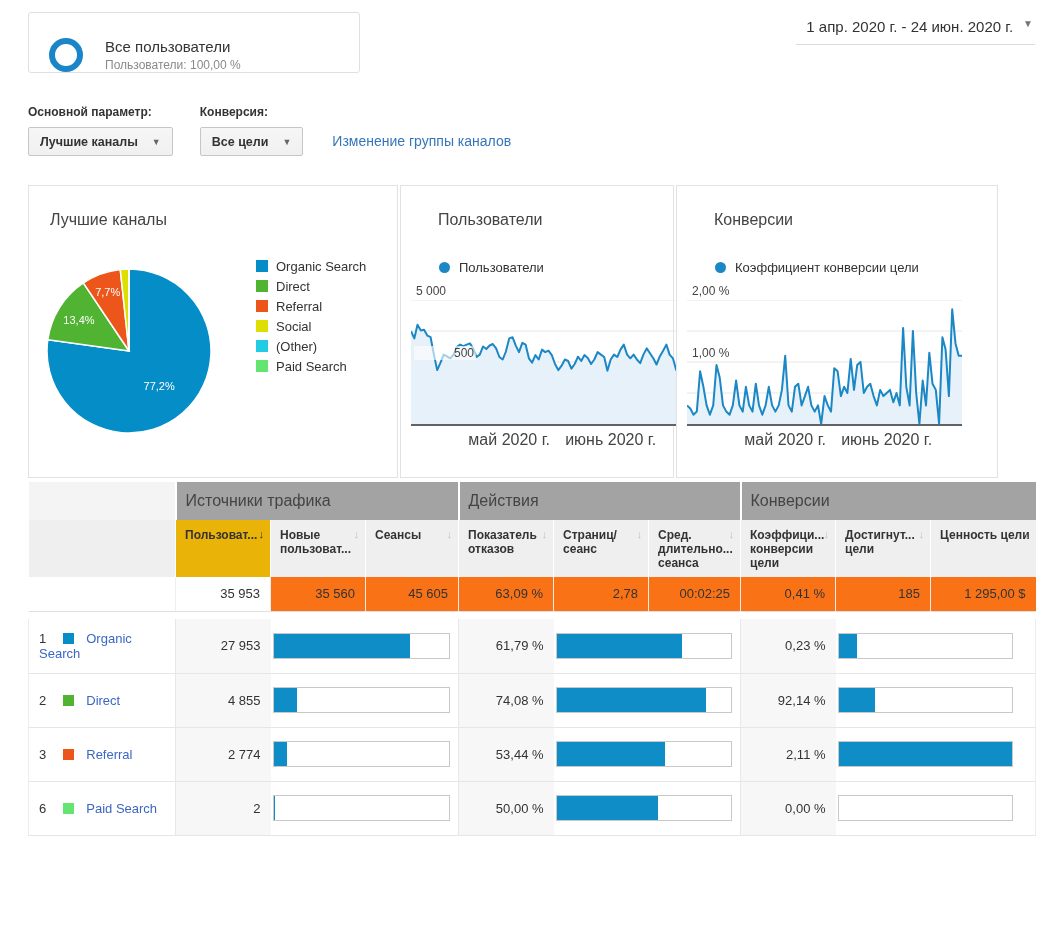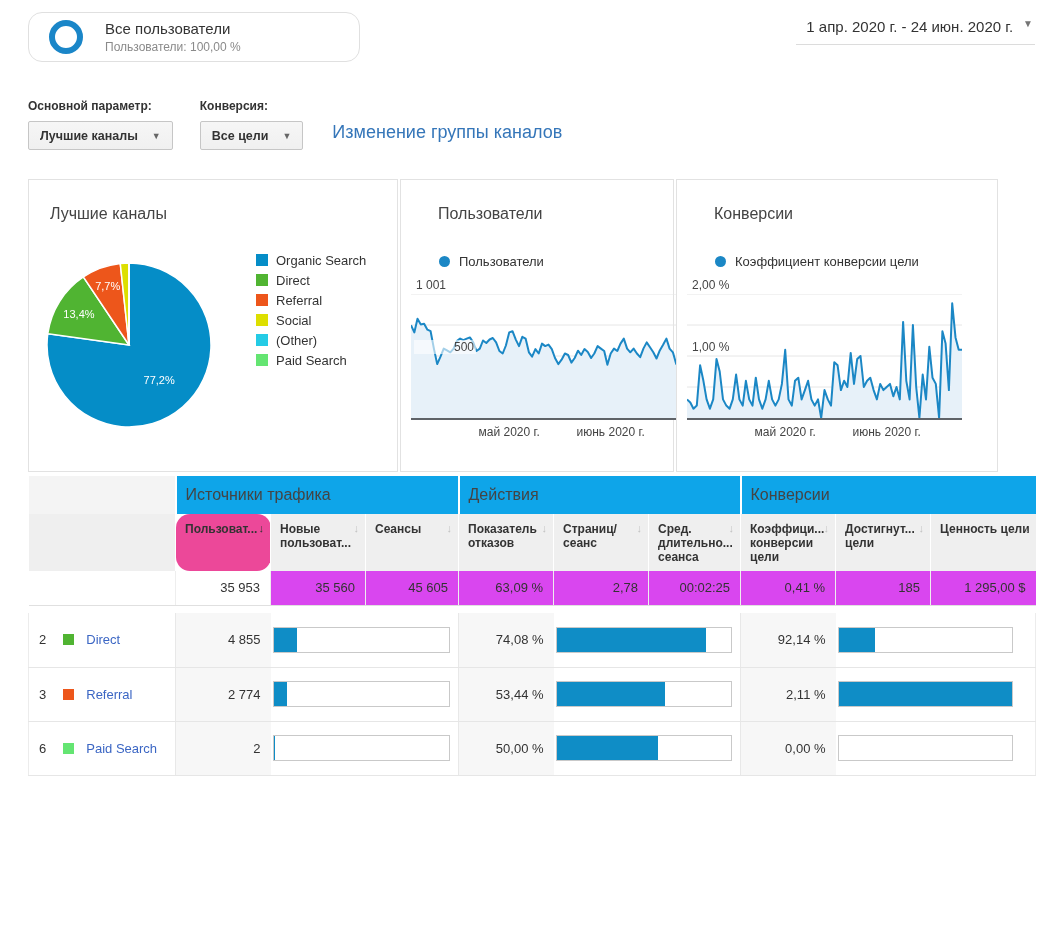--- a/index.html
+++ b/index.html
@@ -8,8 +8,8 @@
 
   
   .topbar { margin-top: 12px; display: flex; align-items: flex-start; }
-  .seg-card { width: 332px; height: 50px; border: 1px solid #e0e0e0; border-radius: 14px; background: #fff;
-              display: flex; align-items: center; padding-left: 20px; cursor: pointer; }
+  .seg-card { width: 332px; height: 61px; border: 1px solid #e0e0e0; border-radius: 3px; background: #fff;
+              display: flex; align-items: flex-end; padding-left: 20px; cursor: pointer; }
   .seg-card.dashed { width: 340px; margin-left: 15px; border: 1px dashed #c9c9c9; }
   .ring { width: 34px; height: 34px; border-radius: 50%; border: 6px solid #1a86c8; flex: 0 0 auto; }
   .ring.gray { border-color: #e2e2e2; border-width: 5px; }

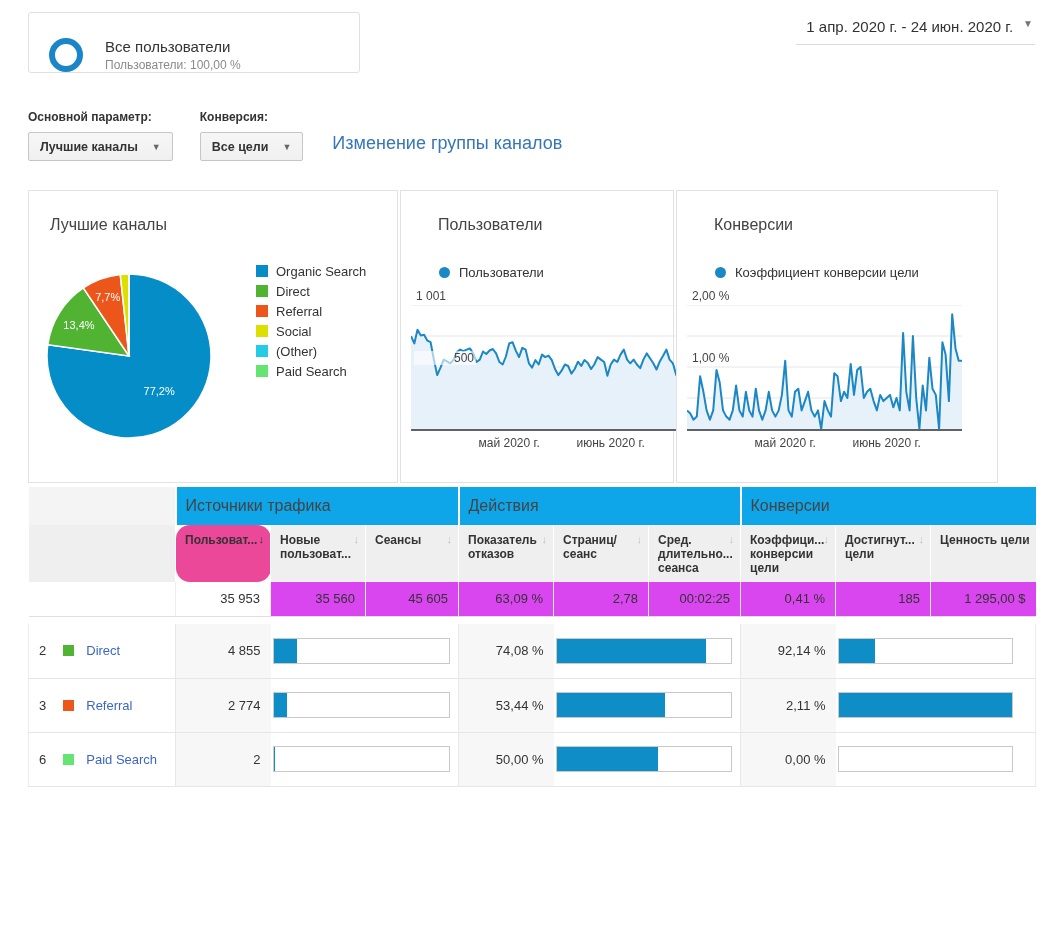--- a/index.html
+++ b/index.html
@@ -29,7 +29,7 @@
             font-family: "Liberation Sans", sans-serif; font-size: 12.5px; font-weight: bold; color: #333;
             padding: 0 11px; cursor: pointer; display: inline-flex; align-items: center; }
   .ga-btn .tri { margin-left: 14px; font-size: 9px; color: #666; }
-  .link { color: #3576b9; font-size: 18px; text-decoration: none; cursor: pointer; margin-top: 36px; }
+  .link { color: #3576b9; font-size: 14px; text-decoration: none; cursor: pointer; margin-top: 36px; }
   .controls .link { margin-left: 2px; margin-bottom: 7px; }
 
   

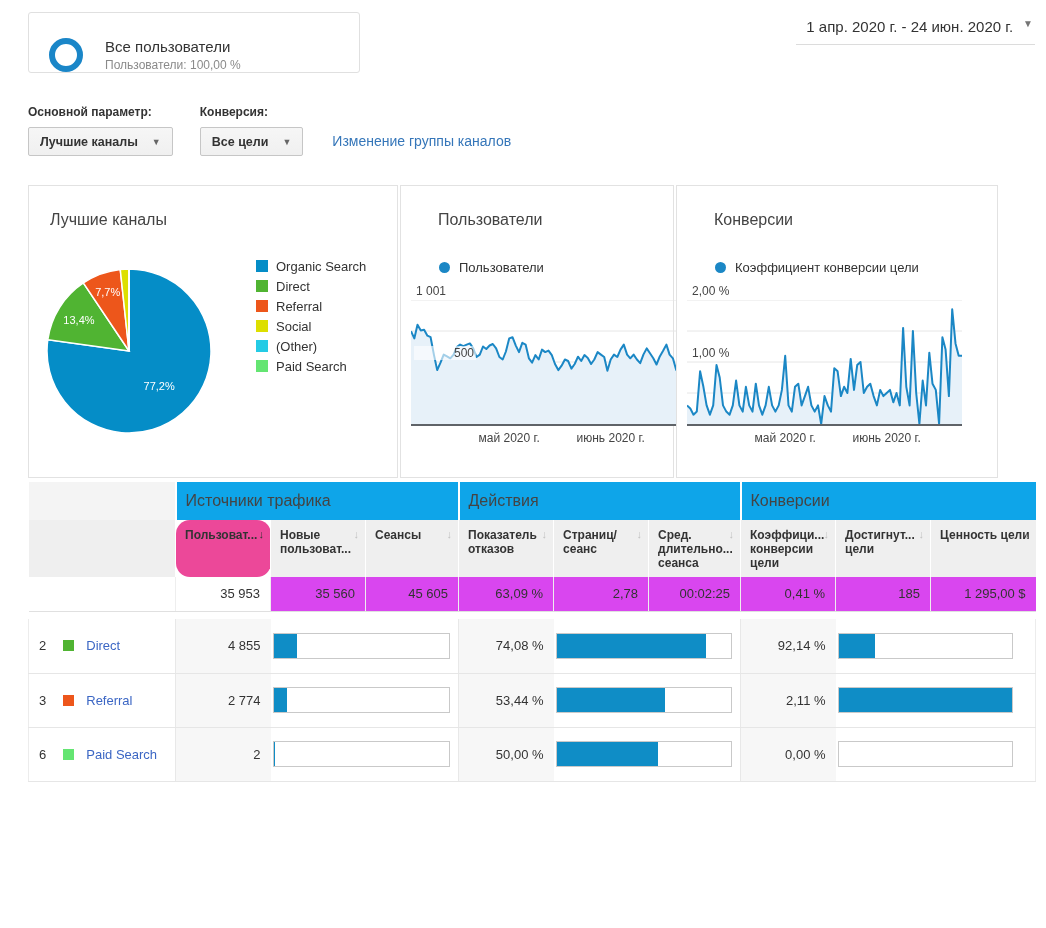--- a/index.html
+++ b/index.html
@@ -176,7 +176,7 @@
           <path d="M0,124 L0.0,31.2 L3.3,38.4 L6.5,24.8 L9.8,30.4 L13.1,29.8 L16.4,35.7 L19.6,37.2 L22.9,54.6 L26.2,70.1 L29.5,62.6 L32.7,54.6 L36.0,56.4 L39.3,58.3 L42.6,54.6 L45.8,47.1 L49.1,44.6 L52.4,46.1 L55.7,44.6 L58.9,43.4 L62.2,48.4 L65.5,57.0 L68.8,54.6 L72.0,46.5 L75.3,49.0 L78.6,45.5 L81.8,44.0 L85.1,48.4 L88.4,57.0 L91.7,59.5 L94.9,51.5 L98.2,38.4 L101.5,37.2 L104.8,45.6 L108.0,52.1 L111.3,42.8 L114.6,44.6 L117.9,58.3 L121.1,62.6 L124.4,55.1 L127.7,59.5 L131.0,49.6 L134.2,52.1 L137.5,50.6 L140.8,55.1 L144.0,64.0 L147.3,70.1 L150.6,65.7 L153.9,59.5 L157.1,61.0 L160.4,68.6 L163.7,64.0 L167.0,56.7 L170.2,61.0 L173.5,55.1 L176.8,58.0 L180.1,64.0 L183.3,59.5 L186.6,52.1 L189.9,54.6 L193.2,57.0 L196.4,70.7 L199.7,59.5 L203.0,54.6 L206.3,57.0 L209.5,49.6 L212.8,44.6 L216.1,54.6 L219.3,58.3 L222.6,54.6 L225.9,59.5 L229.2,63.2 L232.4,54.6 L235.7,48.4 L239.0,53.3 L242.3,58.3 L245.5,64.5 L248.8,56.4 L252.1,50.8 L255.4,44.6 L258.6,54.6 L261.9,58.3 L265.2,70.1 L268.5,64.5 L271.7,58.3 L275.0,57.0 L275,124 Z" fill="#e7f1f9" stroke="none"></path>
           <polyline points="0.0,31.2 3.3,38.4 6.5,24.8 9.8,30.4 13.1,29.8 16.4,35.7 19.6,37.2 22.9,54.6 26.2,70.1 29.5,62.6 32.7,54.6 36.0,56.4 39.3,58.3 42.6,54.6 45.8,47.1 49.1,44.6 52.4,46.1 55.7,44.6 58.9,43.4 62.2,48.4 65.5,57.0 68.8,54.6 72.0,46.5 75.3,49.0 78.6,45.5 81.8,44.0 85.1,48.4 88.4,57.0 91.7,59.5 94.9,51.5 98.2,38.4 101.5,37.2 104.8,45.6 108.0,52.1 111.3,42.8 114.6,44.6 117.9,58.3 121.1,62.6 124.4,55.1 127.7,59.5 131.0,49.6 134.2,52.1 137.5,50.6 140.8,55.1 144.0,64.0 147.3,70.1 150.6,65.7 153.9,59.5 157.1,61.0 160.4,68.6 163.7,64.0 167.0,56.7 170.2,61.0 173.5,55.1 176.8,58.0 180.1,64.0 183.3,59.5 186.6,52.1 189.9,54.6 193.2,57.0 196.4,70.7 199.7,59.5 203.0,54.6 206.3,57.0 209.5,49.6 212.8,44.6 216.1,54.6 219.3,58.3 222.6,54.6 225.9,59.5 229.2,63.2 232.4,54.6 235.7,48.4 239.0,53.3 242.3,58.3 245.5,64.5 248.8,56.4 252.1,50.8 255.4,44.6 258.6,54.6 261.9,58.3 265.2,70.1 268.5,64.5 271.7,58.3 275.0,57.0" fill="none" stroke="#1b87c5" stroke-width="2" stroke-linejoin="round"></polyline>
           <line x1="0" y1="125" x2="275" y2="125" stroke="#5f6368" stroke-width="2"></line>
-        </svg><span class="ylab" style="top: 46px; padding-left: 40px;">500</span><span class="ylab" style="top: -16px;">1 001</span><span class="xlab" style="left: 98.175px;">май 2020 г.</span><span class="xlab" style="left: 199.65px;">июнь 2020 г.</span></div>
+        </svg><span class="ylab" style="top: 46px; padding-left: 40px;">500</span><span class="ylab" style="top: -16px;">5 000</span><span class="xlab" style="left: 98.175px;">май 2020 г.</span><span class="xlab" style="left: 199.65px;">июнь 2020 г.</span></div>
   </div>
 
   <div class="card card-c">

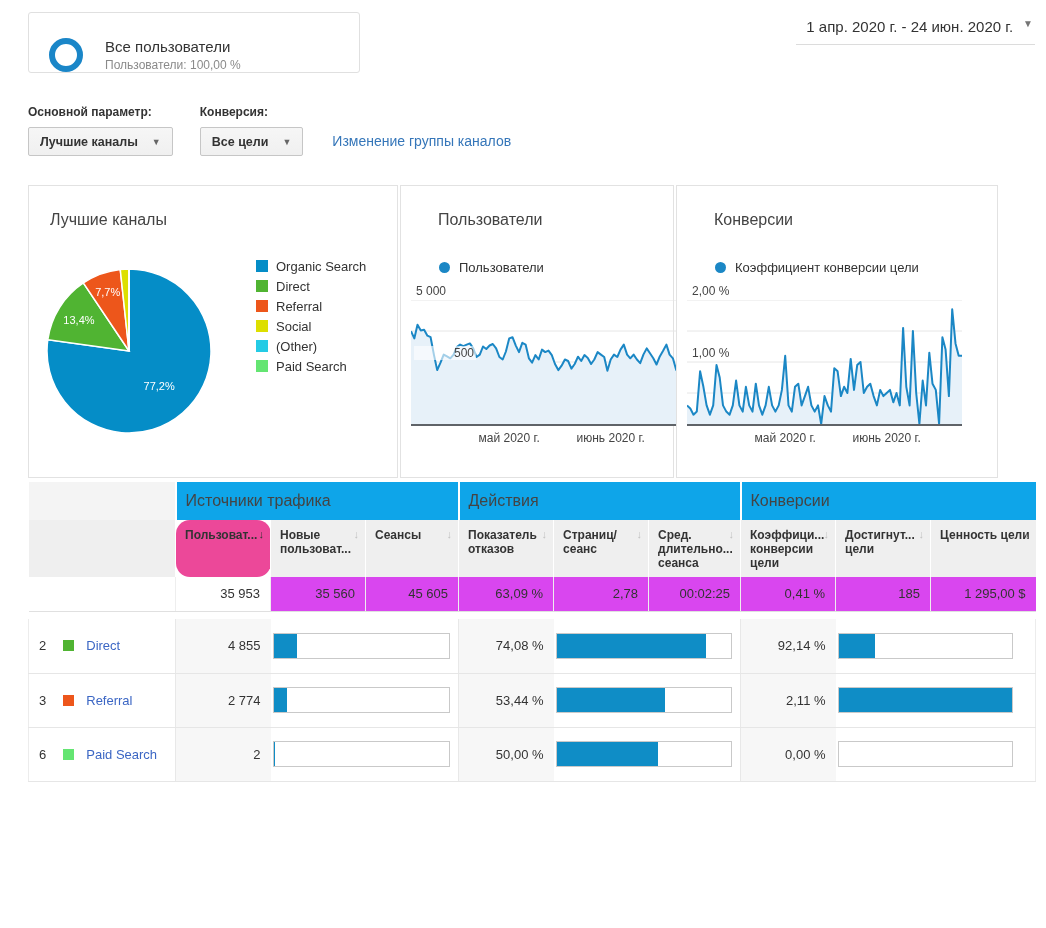--- a/index.html
+++ b/index.html
@@ -49,7 +49,7 @@
   .pleg-item span { margin-left: 8px; font-size: 13px; color: #333; }
   .plotwrap { position: absolute; left: 10px; top: 114px; width: 275px; height: 165px; }
   .ylab { position: absolute; left: 3px; font-size: 12px; color: #444; background: rgba(255,255,255,.6); padding: 0 2px; }
-  .xlab { position: absolute; top: 131px; transform: translateX(-50%); font-size: 12px; color: #444; white-space: nowrap; }
+  .xlab { position: absolute; top: 131px; transform: translateX(-50%); font-size: 16px; color: #444; white-space: nowrap; }
 
   
   .tablewrap { margin-top: 4px; }

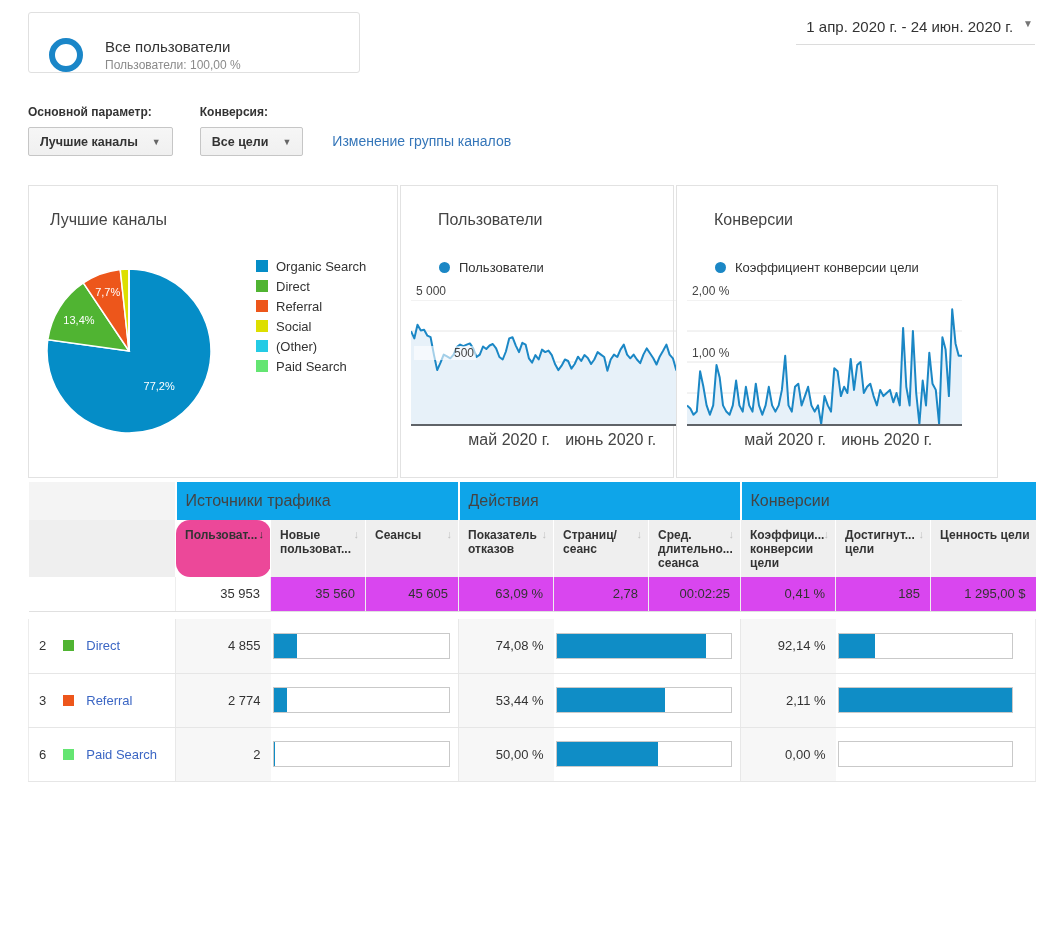--- a/index.html
+++ b/index.html
@@ -55,7 +55,7 @@
   .tablewrap { margin-top: 4px; }
   table { border-collapse: collapse; table-layout: fixed; width: 1007px; }
   td, th { vertical-align: middle; }
-  tr.grouphead td { background: #0ea5e9; height: 38px; font-size: 16px; color: #444; padding-left: 9px; border-left: 2px solid #fff; }
+  tr.grouphead td { background: #a3a3a3; height: 38px; font-size: 16px; color: #444; padding-left: 9px; border-left: 2px solid #fff; }
   tr.grouphead td:first-child { border-left: none; background: #f4f4f4; }
   tr.colhead th { background: #efefef; height: 57px; vertical-align: top; text-align: left; padding: 8px 4px 0 9px;
                   font-size: 12px; font-weight: bold; color: #333; border-left: 1px solid #fff; position: relative; cursor: pointer; }

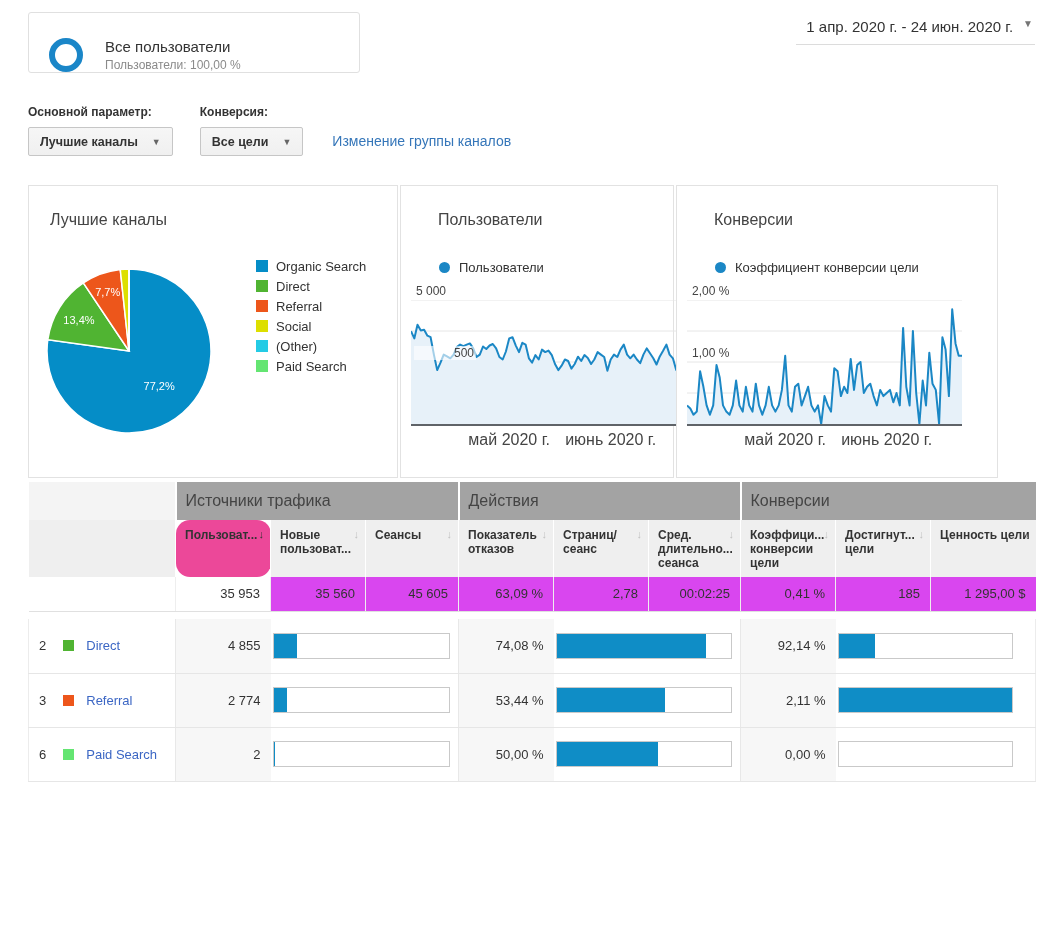--- a/index.html
+++ b/index.html
@@ -59,7 +59,7 @@
   tr.grouphead td:first-child { border-left: none; background: #f4f4f4; }
   tr.colhead th { background: #efefef; height: 57px; vertical-align: top; text-align: left; padding: 8px 4px 0 9px;
                   font-size: 12px; font-weight: bold; color: #333; border-left: 1px solid #fff; position: relative; cursor: pointer; }
-  tr.colhead th.sorted { background: #ec4899; border-radius: 14px; }
+  tr.colhead th.sorted { background: #eab308; }
   tr.colhead th .arr { position: absolute; right: 6px; top: 8px; font-size: 11px; color: #c2c2c2; font-weight: normal; }
   tr.colhead th.sorted .arr { color: #333; }
   tr.colhead td.corner { background: #efefef; }

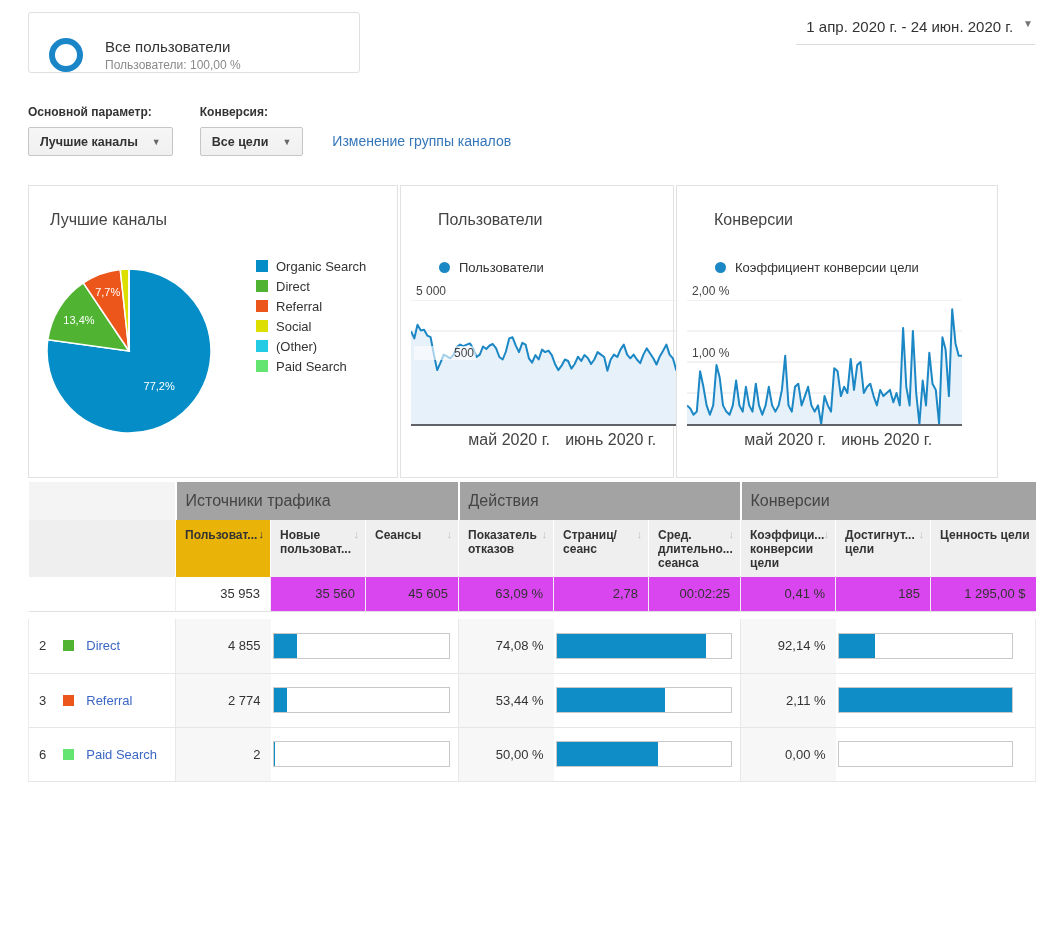--- a/index.html
+++ b/index.html
@@ -63,7 +63,7 @@
   tr.colhead th .arr { position: absolute; right: 6px; top: 8px; font-size: 11px; color: #c2c2c2; font-weight: normal; }
   tr.colhead th.sorted .arr { color: #333; }
   tr.colhead td.corner { background: #efefef; }
-  tr.totals td { height: 34px; text-align: right; padding-right: 10px; font-size: 13px; color: #333; background: #d946ef;
+  tr.totals td { height: 34px; text-align: right; padding-right: 10px; font-size: 13px; color: #333; background: #f97316;
                  border-bottom: 1px solid #e0e0e0; border-left: 1px solid #eee; }
   tr.totals td.corner, tr.totals td.white { background: #fff; }
   tr.totals td.corner { border-left: none; }

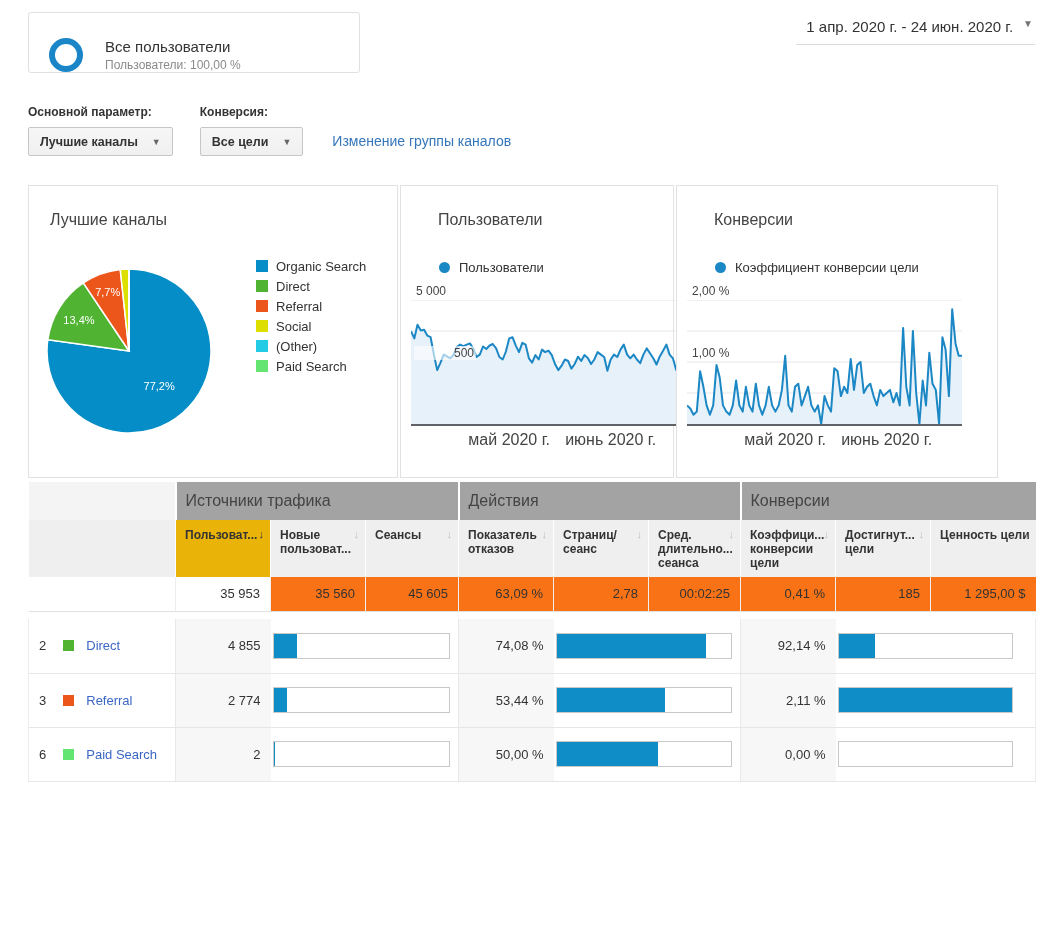--- a/index.html
+++ b/index.html
@@ -247,6 +247,31 @@
         </tr>
     </tbody>
       <tbody id="rows">
+  <tr class="drow">
+    <td class="chan">
+      <span class="rank">1</span>
+      <span class="sq" style="background: rgb(5, 141, 199);"></span>
+      <a class="chlink">Organic Search</a>
+    </td>
+    <td class="val">27 953</td>
+    <td class="barcell" colspan="2">
+            <div class="barbox">
+              <div class="barfill" style="width: 77.7%;"></div>
+            </div>
+          </td>
+    <td class="val">61,79 %</td>
+    <td class="barcell" colspan="2">
+            <div class="barbox">
+              <div class="barfill" style="width: 71.7%;"></div>
+            </div>
+          </td>
+    <td class="val">0,23 %</td>
+    <td class="barcell last" colspan="2">
+            <div class="barbox">
+              <div class="barfill" style="width: 10.9%;"></div>
+            </div>
+          </td>
+  </tr>
 
   <tr class="drow">
     <td class="chan">

